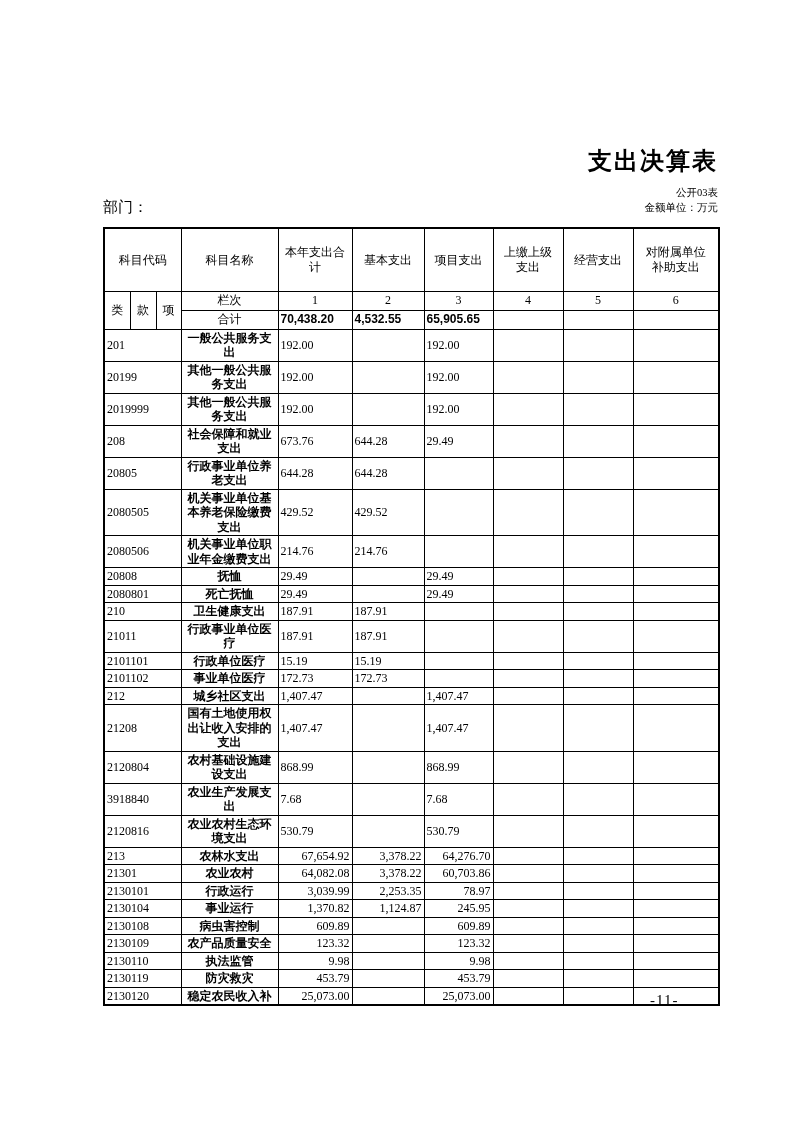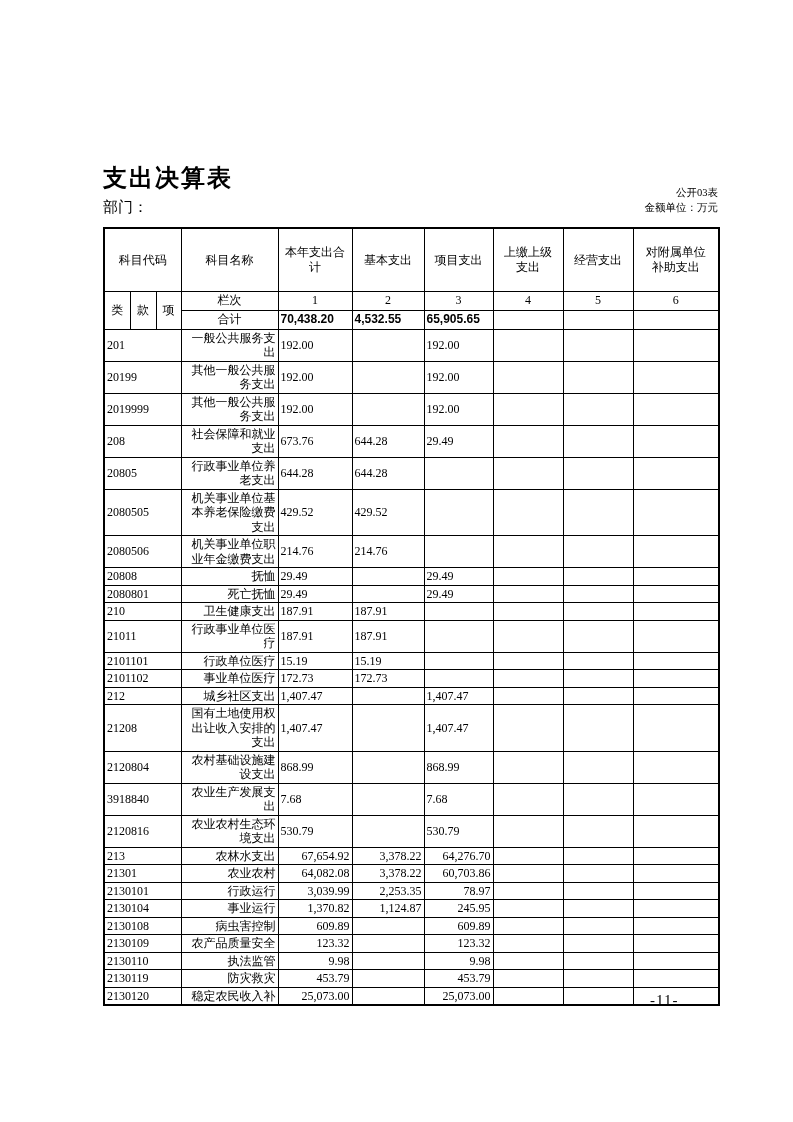--- a/index.html
+++ b/index.html
@@ -12,8 +12,8 @@
     overflow:hidden;
   }
   .title{
-    position:absolute;top:162px;left:103px;width:615px;
-    text-align:left;
+    position:absolute;top:145px;left:103px;width:615px;
+    text-align:right;
     font-family:Liberation Mono, monospace;
     font-weight:bold;font-size:24px;letter-spacing:2px;
   }

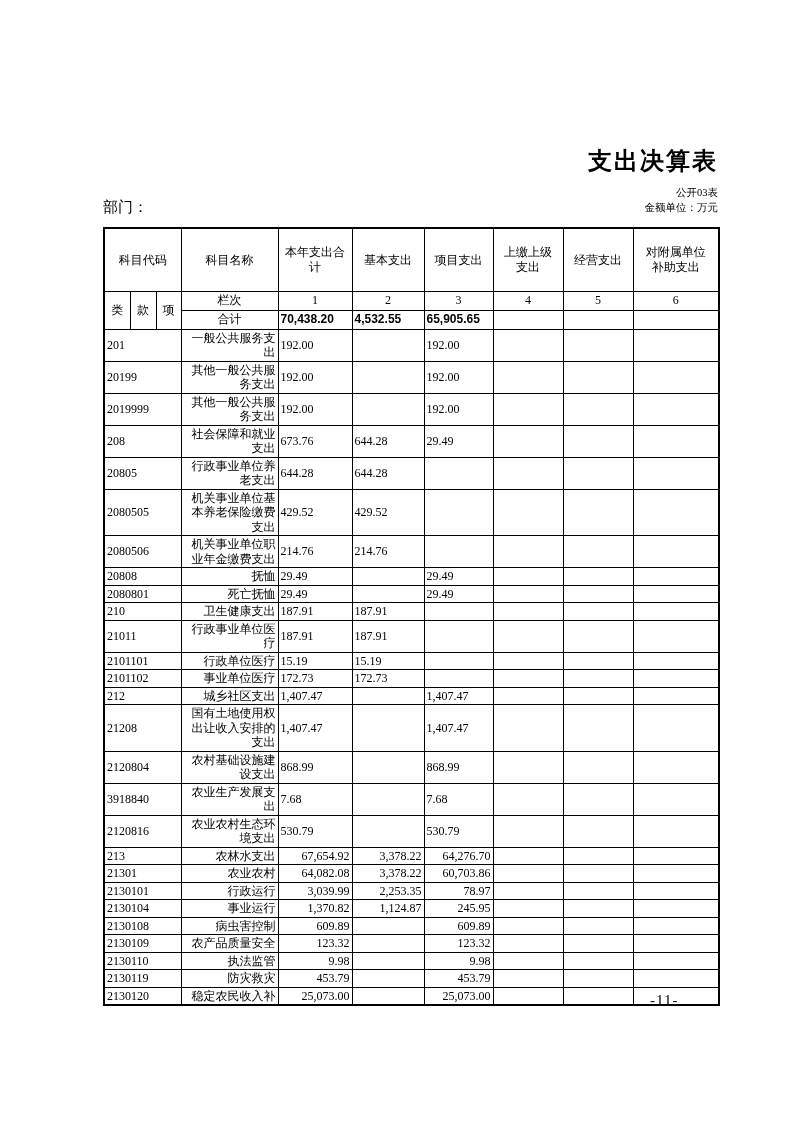--- a/index.html
+++ b/index.html
@@ -64,8 +64,9 @@
   td.name-cell{
     font-size:12px;
     line-height:14.5px;
-    text-align:right;
+    text-align:center;
     word-break:break-all;
+    font-weight:bold;
   }
   td.val-cell{font-size:12px;}
   td.num-left{text-align:left;}

